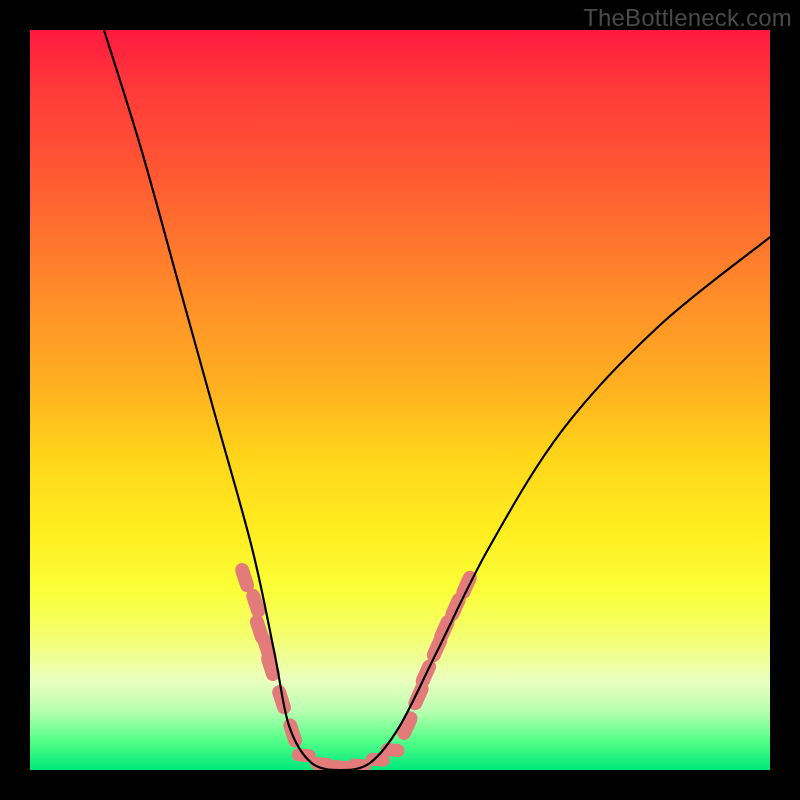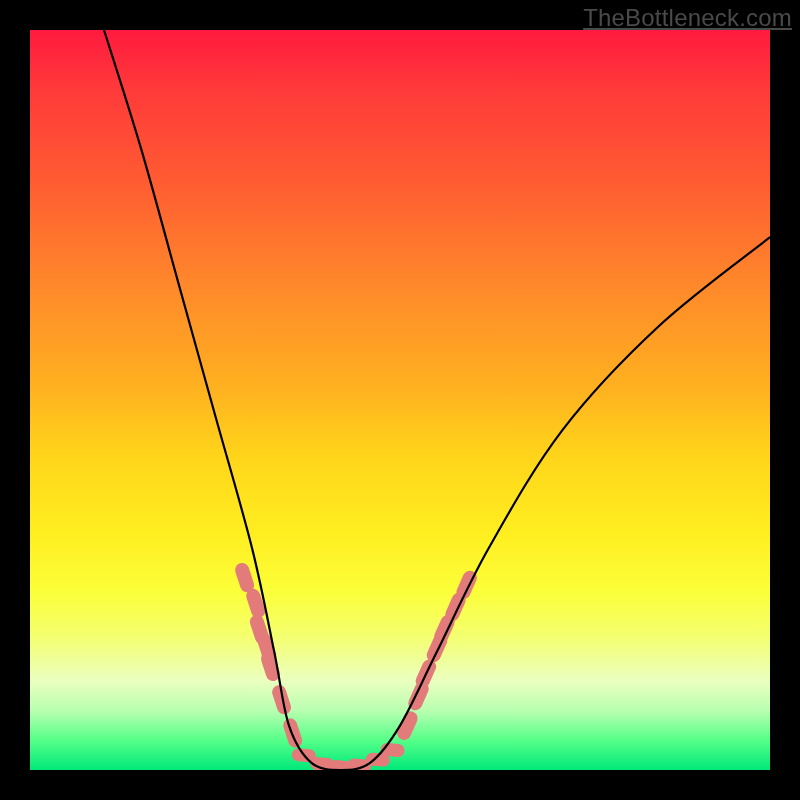--- a/index.html
+++ b/index.html
@@ -49,7 +49,6 @@
     font-size: 24px;
     font-weight: 500;
     letter-spacing: 0.2px;
-    text-decoration: underline;
   }
   svg.curve-layer {
     position: absolute;

